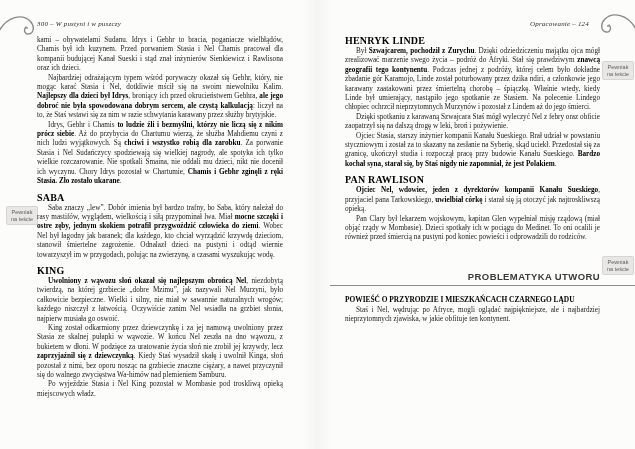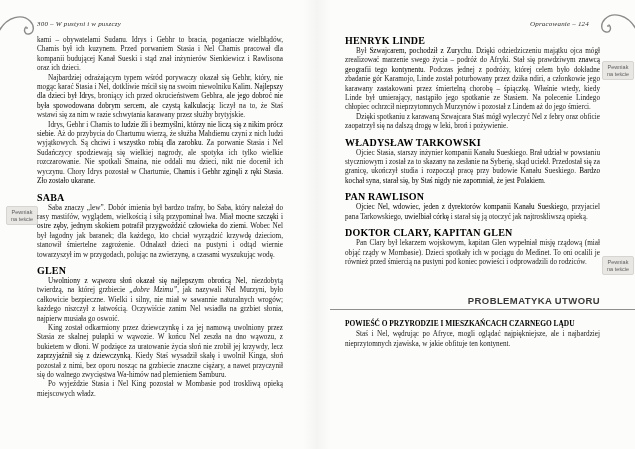--- a/index.html
+++ b/index.html
@@ -37,7 +37,7 @@
   #col-right{left:345px;width:255px;}
   .para{margin:0;}
   .para.ind{text-indent:11px;}
-  .b{font-weight:normal;color:#000;}
+  .b{font-weight:bold;color:#000;}
   .i{font-style:italic;}
   .sec-h{
     font-weight:bold;font-size:10px;line-height:9px;

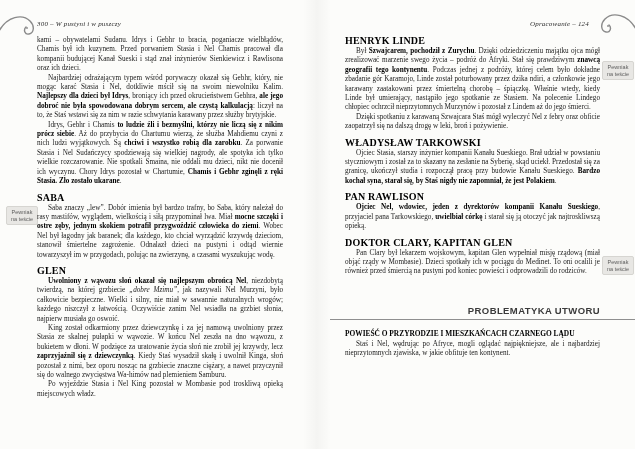--- a/index.html
+++ b/index.html
@@ -119,7 +119,6 @@
         <div class="sec-h first">HENRYK LINDE</div>
         <div class="para ind"><span>Był </span><span class="b">Szwajcarem, pochodził z Zurychu</span><span>. Dzięki odziedziczeniu majątku ojca mógł zrealizować marzenie swego życia – podróż do Afryki. Stał się prawdziwym </span><span class="b">znawcą geografii tego kontynentu</span><span>. Podczas jednej z podróży, której celem było dokładne zbadanie gór Karamojo, Linde został poturbowany przez dzika ndiri, a członkowie jego karawany zaatakowani przez śmiertelną chorobę – śpiączkę. Właśnie wtedy, kiedy Linde był umierający, nastąpiło jego spotkanie ze Stasiem. Na polecenie Lindego chłopiec ochrzcił nieprzytomnych Murzynów i pozostał z Lindem aż do jego śmierci.</span></div>
         <div class="para ind"><span>Dzięki spotkaniu z karawaną Szwajcara Staś mógł wyleczyć Nel z febry oraz obficie zaopatrzył się na dalszą drogę w leki, broń i pożywienie.</span></div>
-        <div class="sec-h">WŁADYSŁAW TARKOWSKI</div>
         <div class="para ind"><span>Ojciec Stasia, starszy inżynier kompanii Kanału Sueskiego. Brał udział w powstaniu styczniowym i został za to skazany na zesłanie na Syberię, skąd uciekł. Przedostał się za granicę, ukończył studia i rozpoczął pracę przy budowie Kanału Sueskiego. </span><span class="b">Bardzo kochał syna, starał się, by Staś nigdy nie zapomniał, że jest Polakiem</span><span>.</span></div>
         <div class="sec-h">PAN RAWLISON</div>
         <div class="para ind"><span class="b">Ojciec Nel, wdowiec, jeden z dyrektorów kompanii Kanału Sueskiego</span><span>, przyjaciel pana Tarkowskiego, </span><span class="b">uwielbiał córkę</span><span> i starał się ją otoczyć jak najtroskliwszą opieką.</span></div>

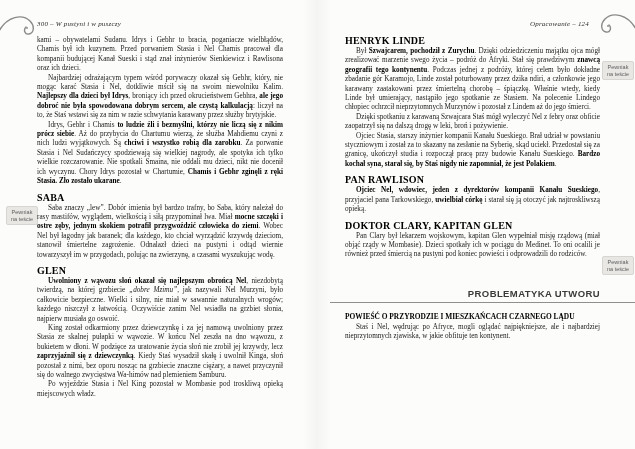--- a/index.html
+++ b/index.html
@@ -122,7 +122,6 @@
         <div class="para ind"><span>Ojciec Stasia, starszy inżynier kompanii Kanału Sueskiego. Brał udział w powstaniu styczniowym i został za to skazany na zesłanie na Syberię, skąd uciekł. Przedostał się za granicę, ukończył studia i rozpoczął pracę przy budowie Kanału Sueskiego. </span><span class="b">Bardzo kochał syna, starał się, by Staś nigdy nie zapomniał, że jest Polakiem</span><span>.</span></div>
         <div class="sec-h">PAN RAWLISON</div>
         <div class="para ind"><span class="b">Ojciec Nel, wdowiec, jeden z dyrektorów kompanii Kanału Sueskiego</span><span>, przyjaciel pana Tarkowskiego, </span><span class="b">uwielbiał córkę</span><span> i starał się ją otoczyć jak najtroskliwszą opieką.</span></div>
-        <div class="sec-h">DOKTOR CLARY, KAPITAN GLEN</div>
         <div class="para ind"><span>Pan Clary był lekarzem wojskowym, kapitan Glen wypełniał misję rządową (miał objąć rządy w Mombasie). Dzieci spotkały ich w pociągu do Medinet. To oni ocalili je również przed śmiercią na pustyni pod koniec powieści i odprowadzili do rodziców.</span></div>
       </div>
     <div class="section-title">PROBLEMATYKA UTWORU</div>

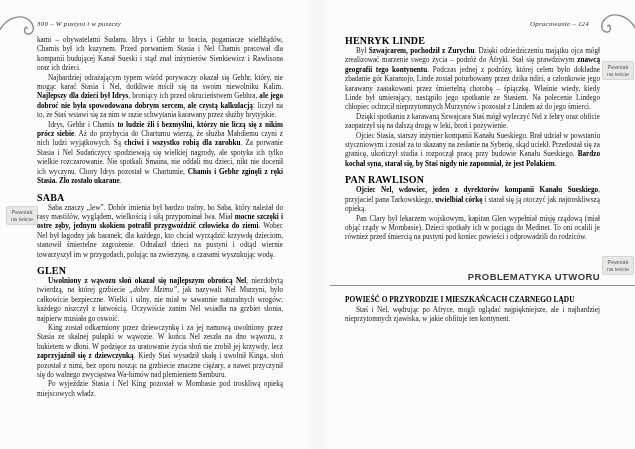--- a/index.html
+++ b/index.html
@@ -108,7 +108,7 @@
       <div class="para ind"><span>Idrys, Gebhr i Chamis </span><span class="b">to ludzie źli i bezmyślni, którzy nie liczą się z nikim prócz siebie</span><span>. Aż do przybycia do Chartumu wierzą, że służba Mahdiemu czyni z nich ludzi wyjątkowych. Są </span><span class="b">chciwi i wszystko robią dla zarobku</span><span>. Za porwanie Stasia i Nel Sudańczycy spodziewają się wielkiej nagrody, ale spotyka ich tylko wielkie rozczarowanie. Nie spotkali Smaina, nie oddali mu dzieci, nikt nie docenił ich wyczynu. Chory Idrys pozostał w Chartumie, </span><span class="b">Chamis i Gebhr zginęli z ręki Stasia. Zło zostało ukarane</span><span>.</span></div>
       <div class="sec-h">SABA</div>
       <div class="para ind"><span>Saba znaczy „lew”. Dobór imienia był bardzo trafny, bo Saba, który należał do rasy mastifów, wyglądem, wielkością i siłą przypominał lwa. Miał </span><span class="b">mocne szczęki i ostre zęby, jednym skokiem potrafił przygwoździć człowieka do ziemi</span><span>. Wobec Nel był łagodny jak baranek; dla każdego, kto chciał wyrządzić krzywdę dzieciom, stanowił śmiertelne zagrożenie. Odnalazł dzieci na pustyni i odtąd wiernie towarzyszył im w przygodach, polując na zwierzynę, a czasami wyszukując wodę.</span></div>
-      <div class="sec-h">GLEN</div>
+      <div class="sec-h">KING</div>
       <div class="para ind"><span class="b">Uwolniony z wąwozu słoń okazał się najlepszym obrońcą Nel</span><span>, niezdobytą twierdzą, na której grzbiecie </span><span class="i">„dobre Mzimu”</span><span>, jak nazywali Nel Murzyni, było całkowicie bezpieczne. Wielki i silny, nie miał w sawannie naturalnych wrogów; każdego niszczył z łatwością. Oczywiście zanim Nel wsiadła na grzbiet słonia, najpierw musiała go oswoić.</span></div>
       <div class="para ind"><span>King został odkarmiony przez dziewczynkę i za jej namową uwolniony przez Stasia ze skalnej pułapki w wąwozie. W końcu Nel zeszła na dno wąwozu, z bukietem w dłoni. W podzięce za uratowanie życia słoń nie zrobił jej krzywdy, lecz </span><span class="b">zaprzyjaźnił się z dziewczynką</span><span>. Kiedy Staś wysadził skałę i uwolnił Kinga, słoń pozostał z nimi, bez oporu nosząc na grzbiecie znaczne ciężary, a nawet przyczynił się do walnego zwycięstwa Wa-himów nad plemieniem Samburu.</span></div>
       <div class="para ind"><span>Po wyjeździe Stasia i Nel King pozostał w Mombasie pod troskliwą opieką miejscowych władz.</span></div>

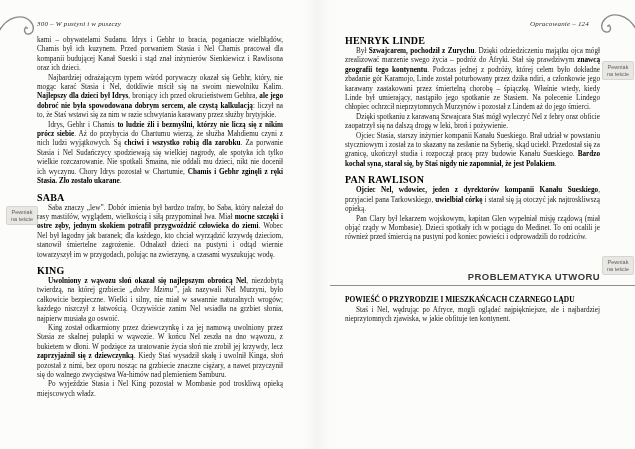--- a/index.html
+++ b/index.html
@@ -38,7 +38,7 @@
   .para{margin:0;}
   .para.ind{text-indent:11px;}
   .b{font-weight:bold;color:#000;}
-  .i{font-style:italic;}
+  .i{}
   .sec-h{
     font-weight:bold;font-size:10px;line-height:9px;
     margin:6px 0 2px 0;text-align:left;letter-spacing:0.2px;color:#000;

